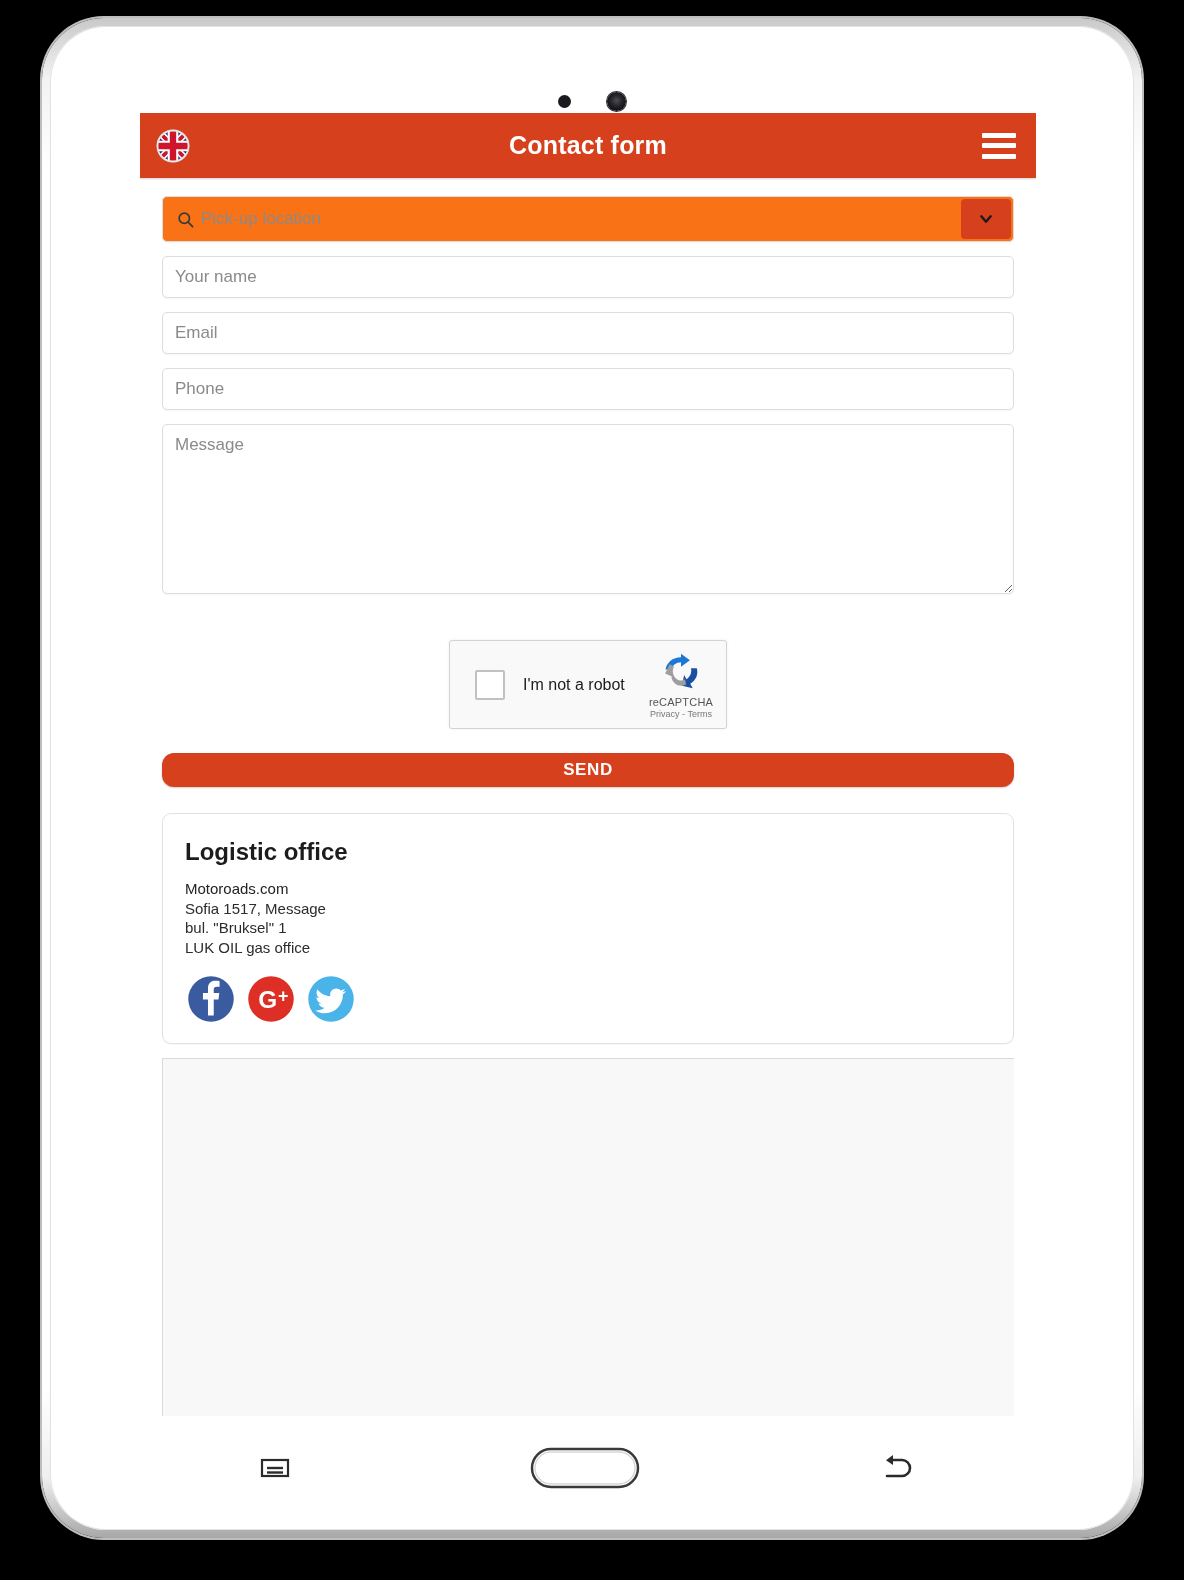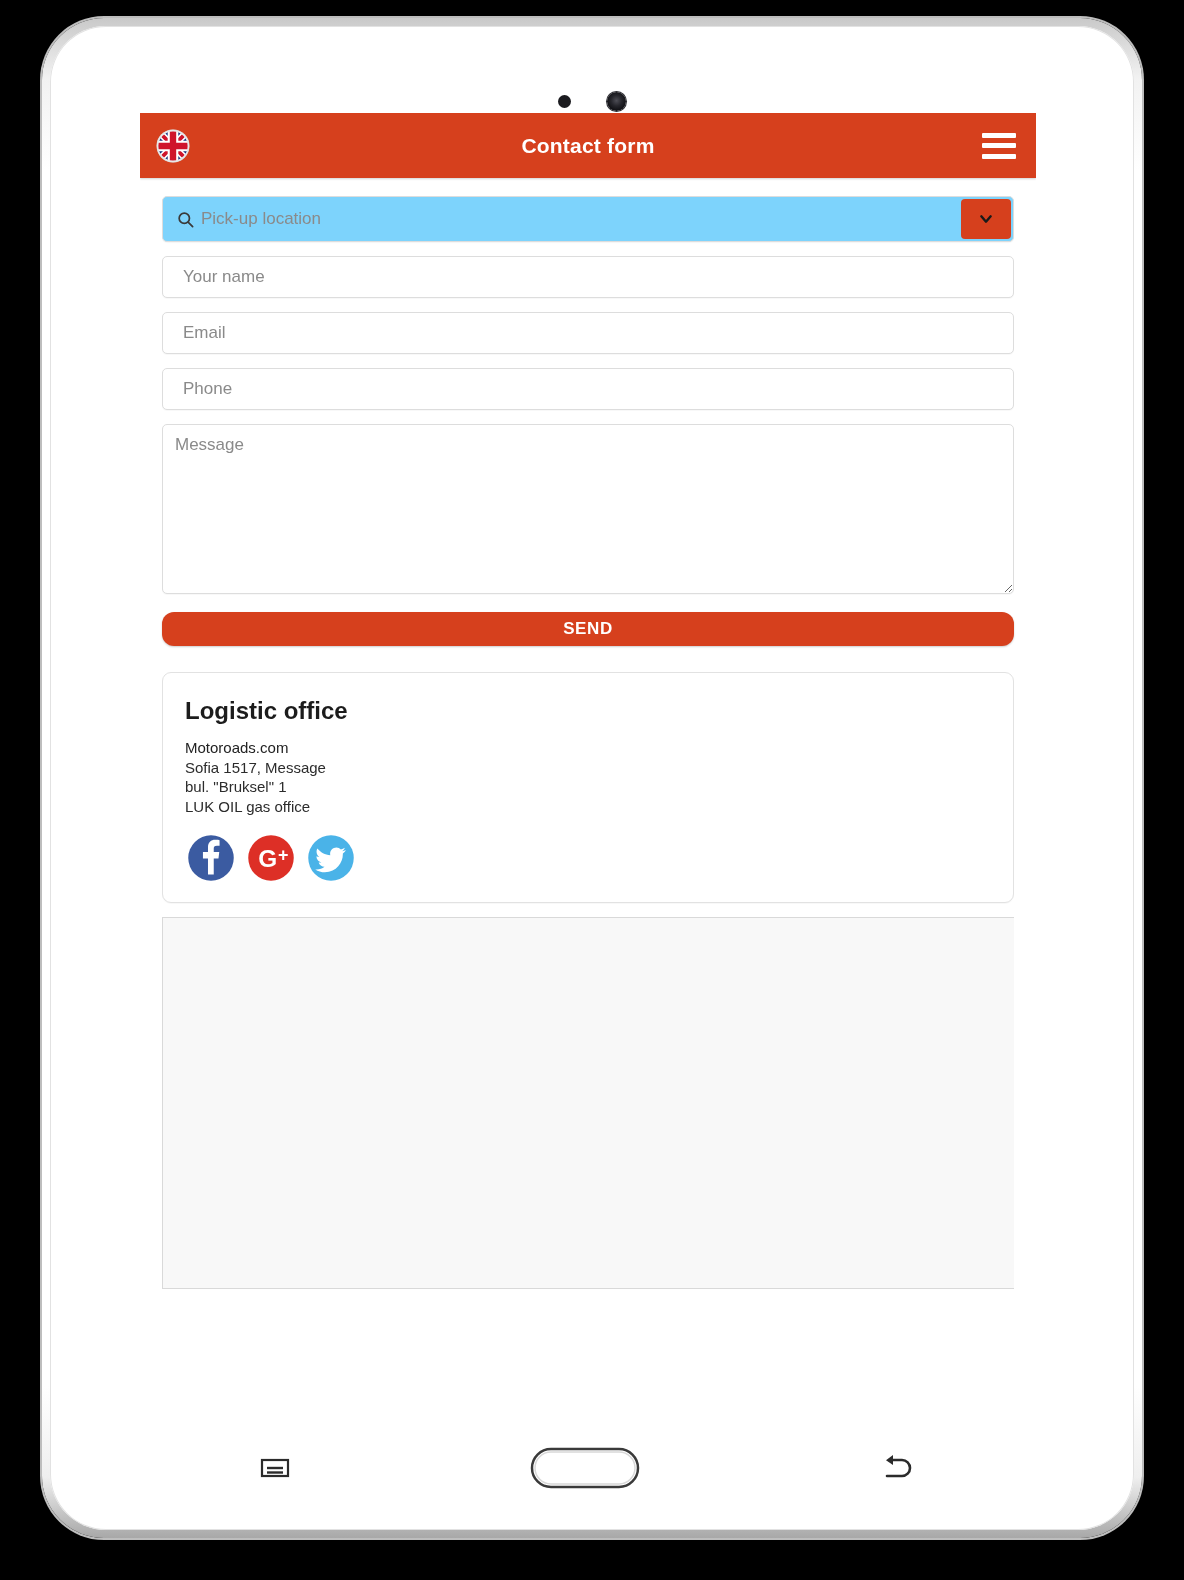--- a/index.html
+++ b/index.html
@@ -77,7 +77,7 @@
     flex: 1;
     text-align: center;
     color: #ffffff;
-    font-size: 21px;
+    font-size: 25px;
     font-weight: bold;
     letter-spacing: 0.2px;
   }

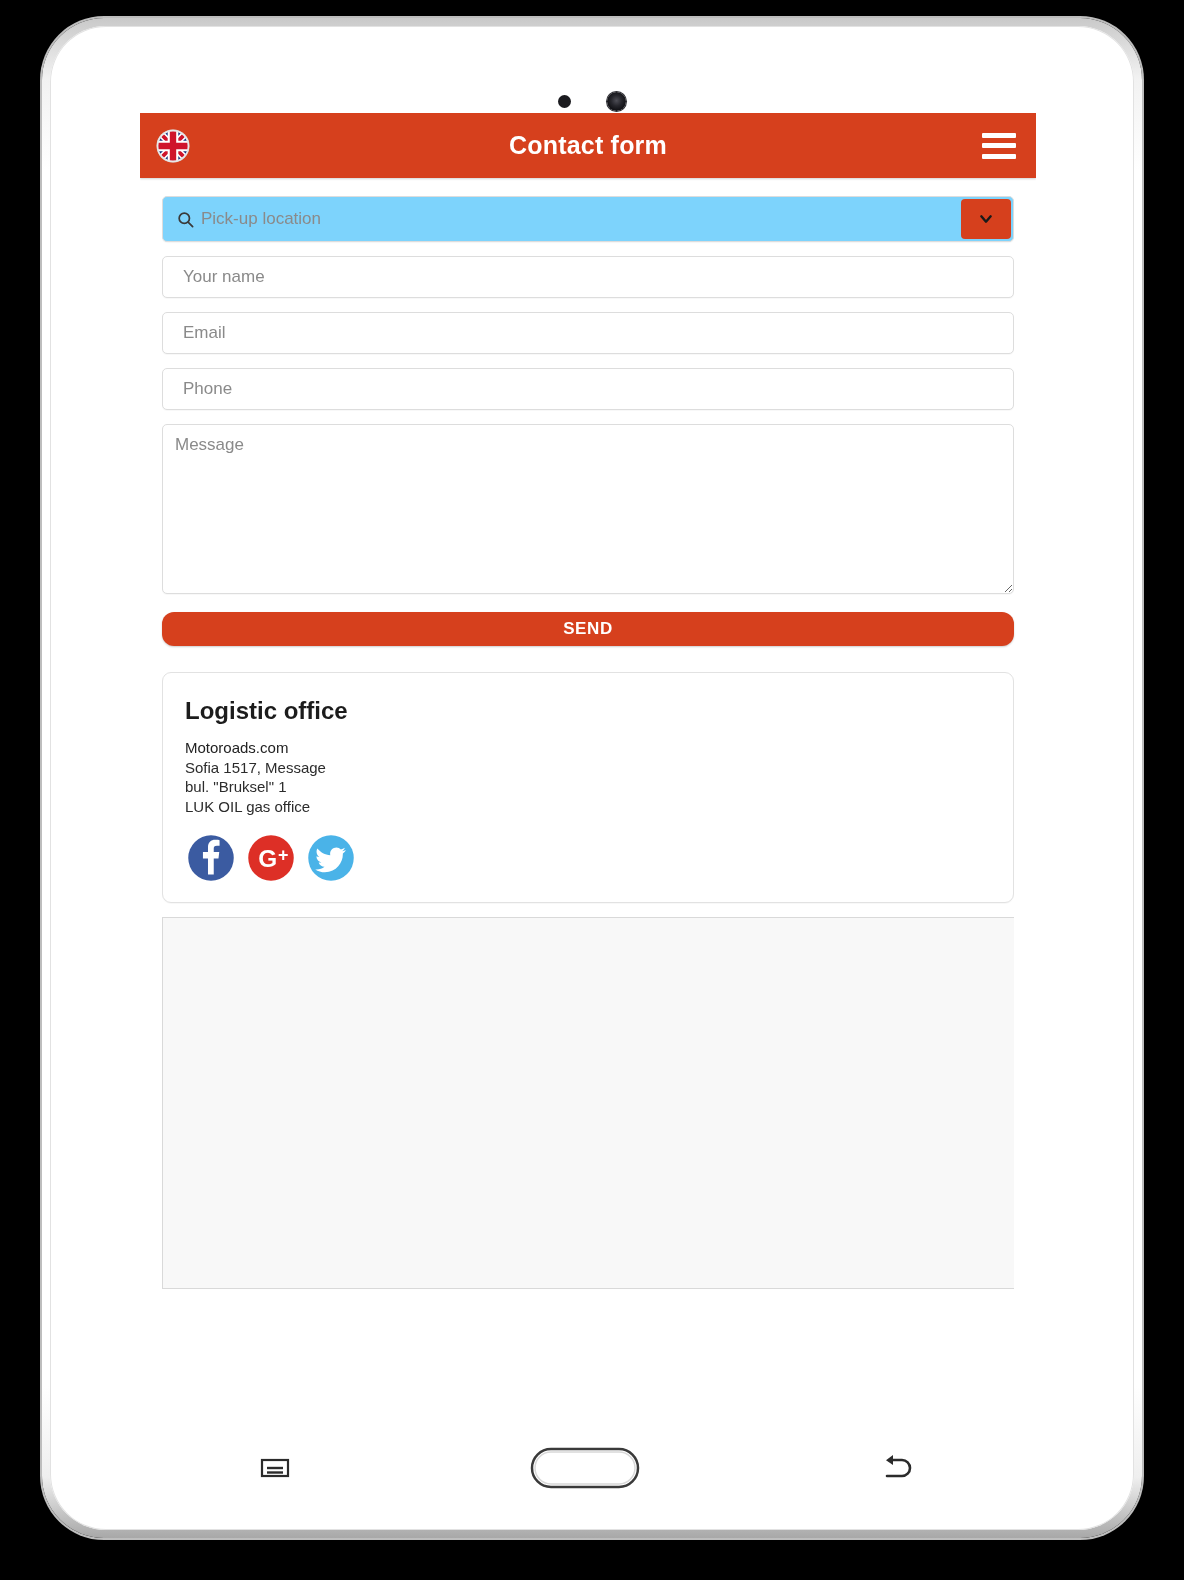--- a/index.html
+++ b/index.html
@@ -109,7 +109,7 @@
     align-items: stretch;
     border: 1px solid #dddddd;
     border-radius: 5px;
-    background: #7dd3fc;
+    background: #f97316;
     height: 46px;
     box-shadow: 0 1px 1px rgba(0,0,0,0.04);
     overflow: hidden;

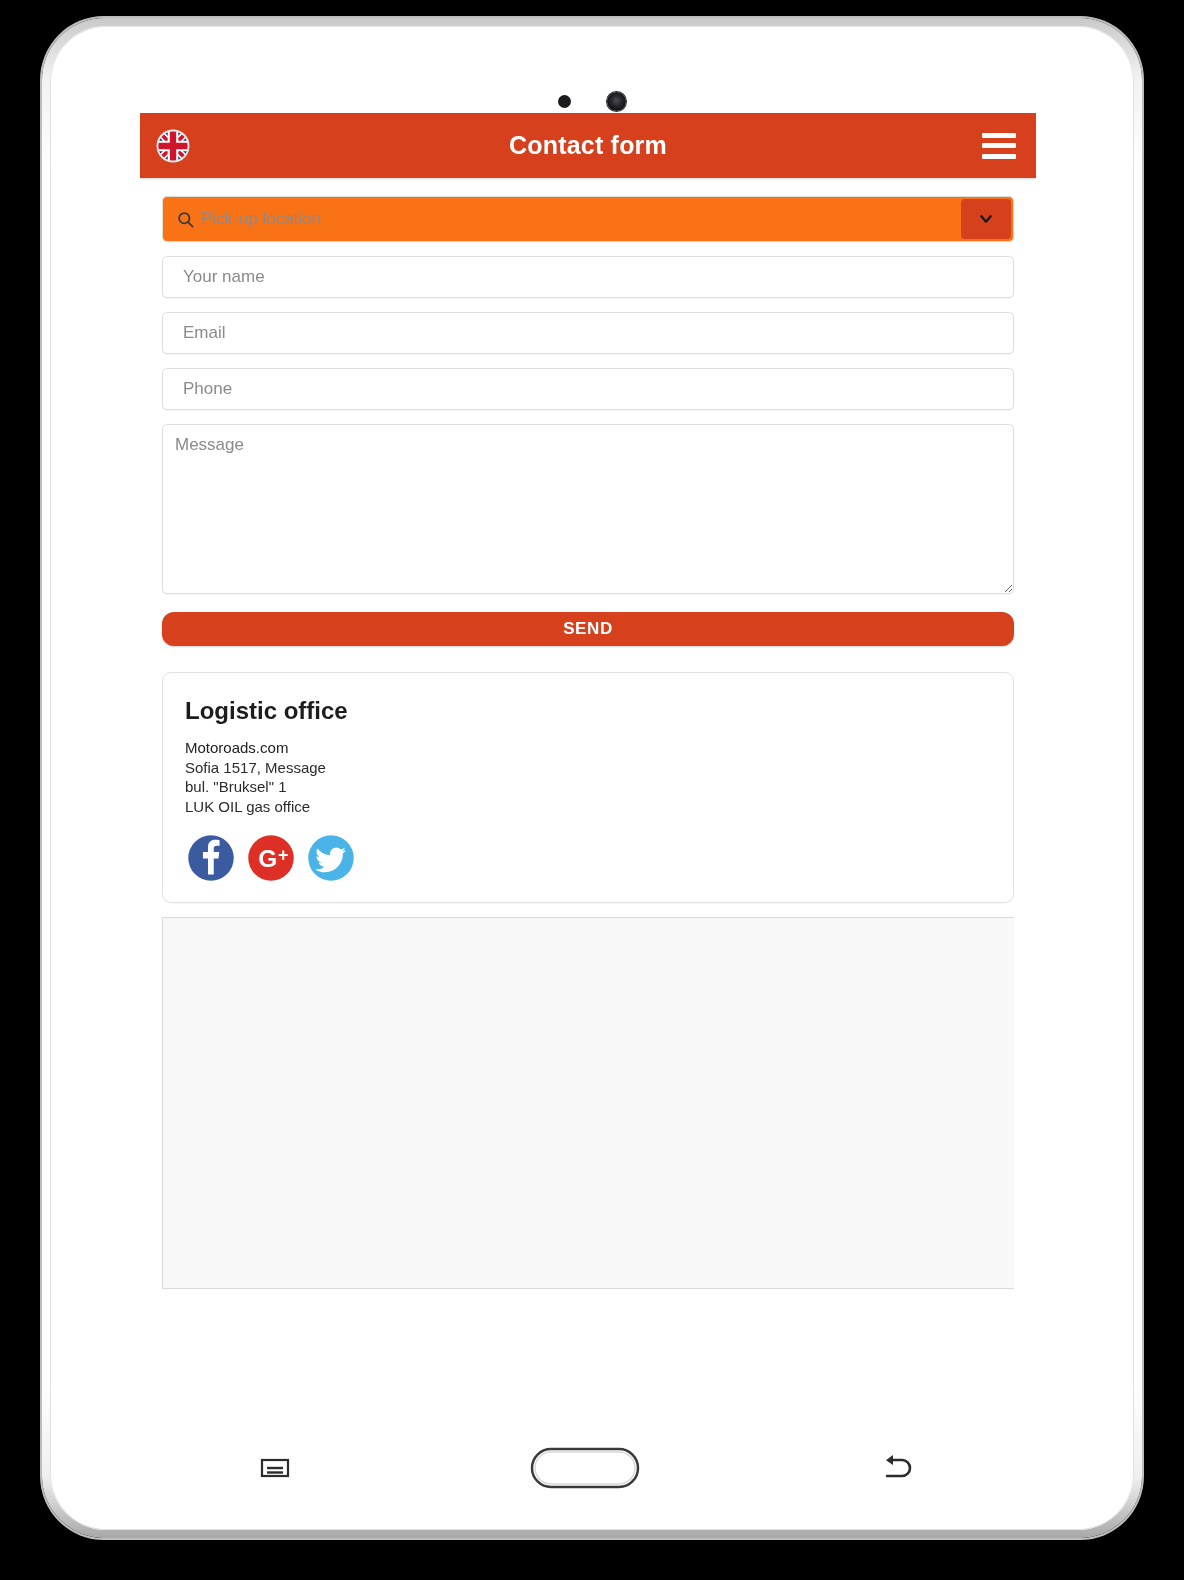--- a/index.html
+++ b/index.html
@@ -153,7 +153,7 @@
     font-size: 17px;
     color: #be185d;
     font-family: "Liberation Sans", sans-serif;
-    padding: 0 20px;
+    padding: 0 12px;
     outline: none;
     box-shadow: 0 1px 1px rgba(0,0,0,0.03);
   }

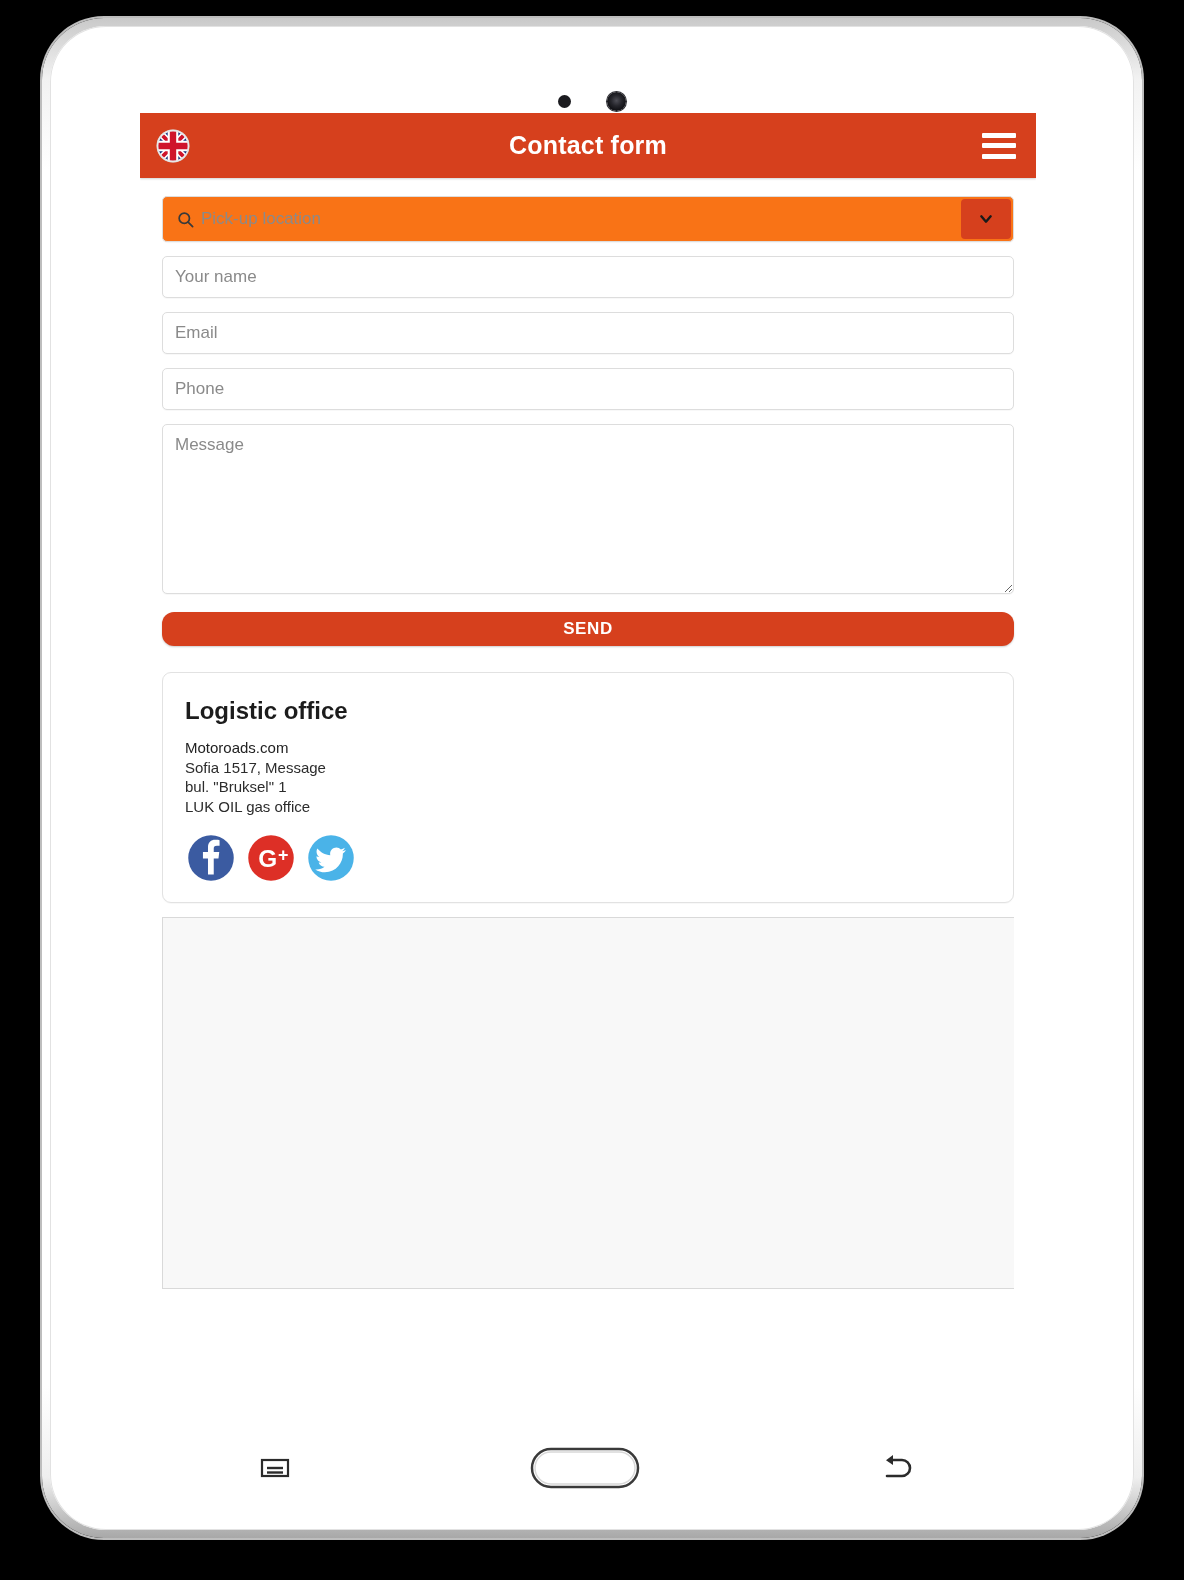--- a/index.html
+++ b/index.html
@@ -368,6 +368,23 @@
       <textarea class="msg-input" placeholder="Message" style=""></textarea>
     </div>
 
+    <div id="recaptcha-zone">
+      <div id="recaptcha-widget">
+        <div id="recaptcha-checkbox"></div>
+        <div id="recaptcha-label">I'm not a robot</div>
+        <div id="recaptcha-brand">
+          <svg id="recaptcha-logo" viewBox="0 0 64 64">
+            <path d="M32 9 C20 9 11 17 9.5 27 L18 27 C19.5 21 25 16.5 32 16.5 L32 23 L45 13.5 L32 4 Z" fill="#1c78d4"></path>
+            <path d="M55 25 L46.5 25 C48 31 45.5 37.5 40 41 L36.5 35 L33.5 50.5 L49 54 L45.5 47.5
+                     C54 42.5 57.5 33.5 55 25 Z" fill="#1b4fa0"></path>
+            <path d="M19 41 C13 36.5 11 28.5 14.5 21.5 L8 18 L1 32.5 L15 38.5 L11.5 32.5
+                     C9.5 38 11.5 44 16 47.5 C21 51.5 27.5 52 33 49 L31.5 41 C27.5 43.5 22.5 43.5 19 41 Z" fill="#9e9e9e" transform="translate(8,2) scale(0.95)"></path>
+          </svg>
+          <div id="recaptcha-brandname">reCAPTCHA</div>
+          <div id="recaptcha-legal">Privacy - Terms</div>
+        </div>
+      </div>
+    </div>
 
     <button id="send-button">SEND</button>
 

